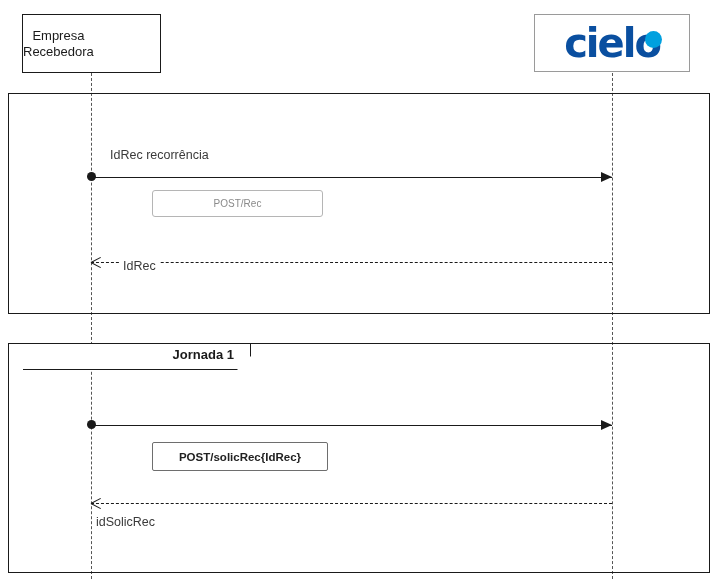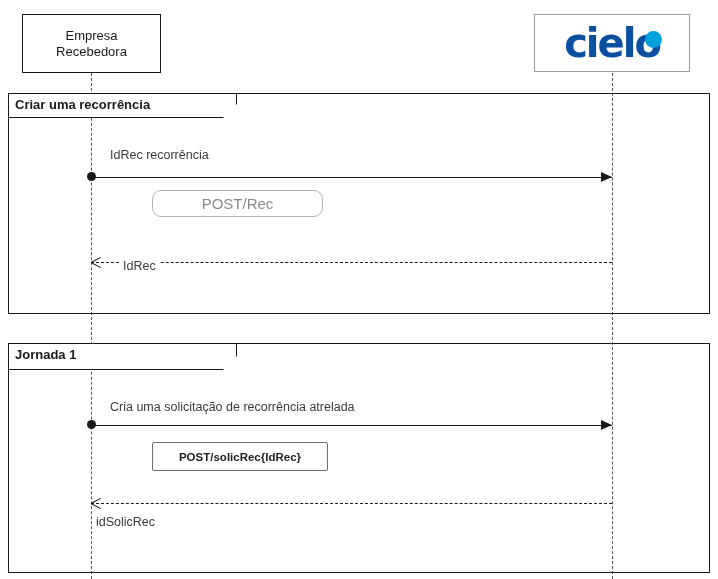--- a/index.html
+++ b/index.html
@@ -27,7 +27,6 @@
     background: #ffffff;
     display: flex;
     align-items: center;
-    justify-content: center;
     text-align: center;
     font-size: 13px;
     line-height: 16px;

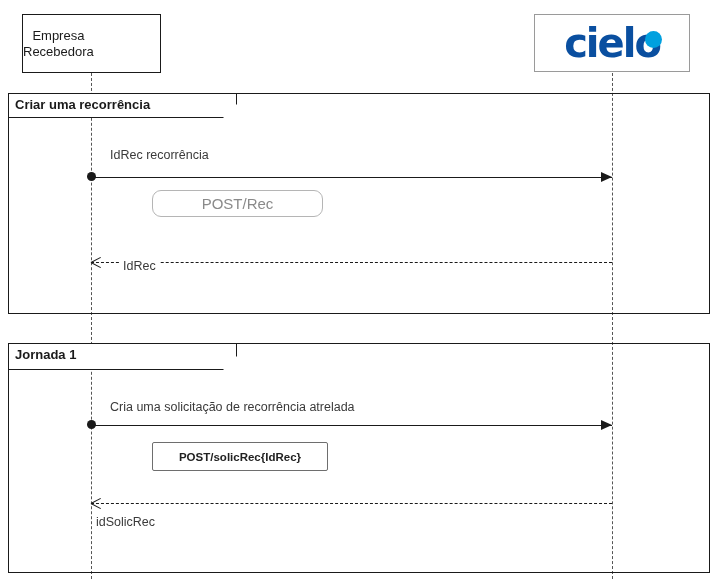--- a/index.html
+++ b/index.html
@@ -203,7 +203,6 @@
   </div>
 
   <div class="fragment" style="left:8px; top:93px; width:702px; height:221px;"></div>
-  <div class="fragment-label" style="left:9px; top:94px; width:228px; height:24px;">Criar uma recorrência</div>
 
   <div class="msg-label" style="left:110px; top:148px;">IdRec recorrência</div>
   <div class="start-dot" style="left:87px; top:172px;"></div>

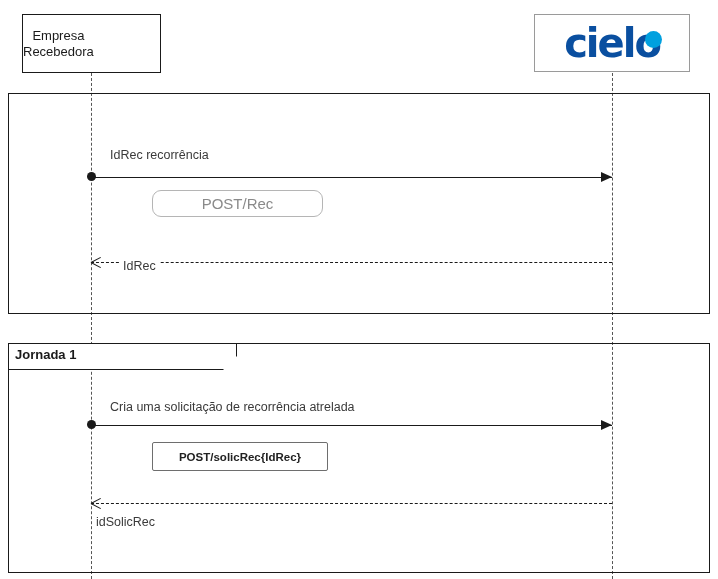--- a/index.html
+++ b/index.html
@@ -163,12 +163,12 @@
     position: absolute;
     box-sizing: border-box;
     border: 1px solid #b5b5b5;
-    border-radius: 9px;
+    border-radius: 3px;
     background: #ffffff;
     display: flex;
     align-items: center;
     justify-content: center;
-    font-size: 15px;
+    font-size: 10px;
     color: #8a8a8a;
     white-space: nowrap;
   }

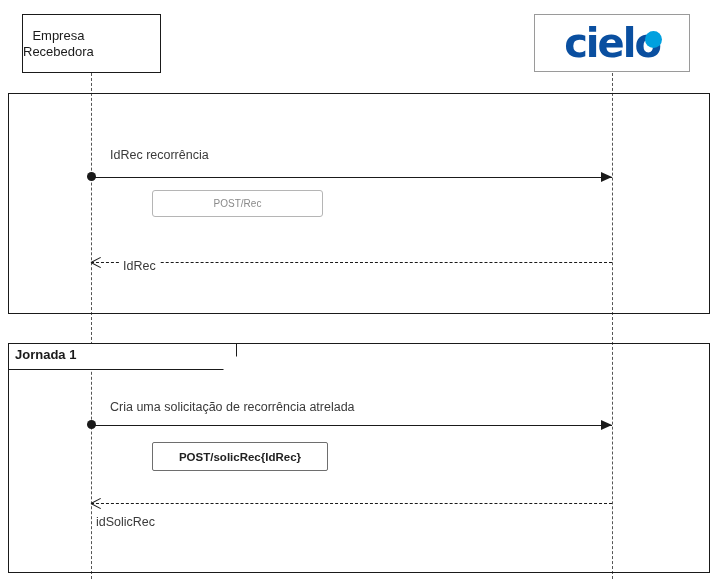--- a/index.html
+++ b/index.html
@@ -216,7 +216,7 @@
   <div class="msg-label" style="left:120px; top:259px; background:#ffffff; padding:0 3px;">IdRec</div>
 
   <div class="fragment" style="left:8px; top:343px; width:702px; height:230px;"></div>
-  <div class="fragment-label" style="left:9px; top:344px; width:228px; height:26px;">Jornada 1</div>
+  <div class="fragment-label" style="left:23px; top:344px; width:228px; height:26px;text-align:right;">Jornada 1</div>
 
   <div class="msg-label" style="left:110px; top:400px;">Cria uma solicitação de recorrência atrelada</div>
   <div class="start-dot" style="left:87px; top:420px;"></div>

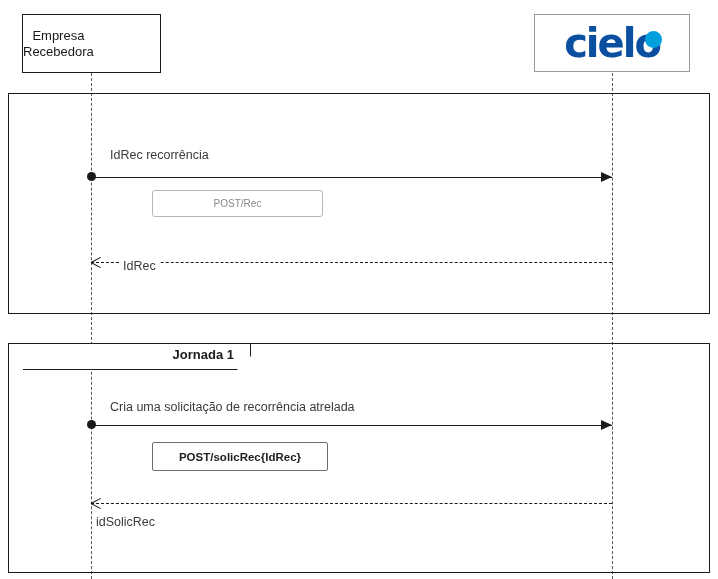--- a/index.html
+++ b/index.html
@@ -218,7 +218,6 @@
   <div class="fragment" style="left:8px; top:343px; width:702px; height:230px;"></div>
   <div class="fragment-label" style="left:23px; top:344px; width:228px; height:26px;text-align:right;">Jornada 1</div>
 
-  <div class="msg-label" style="left:110px; top:400px;">Cria uma solicitação de recorrência atrelada</div>
   <div class="start-dot" style="left:87px; top:420px;"></div>
   <div class="msg-line" style="left:91px; top:425px; width:521px;"></div>
   <div class="arrow-right" style="left:601px; top:420px;"></div>

